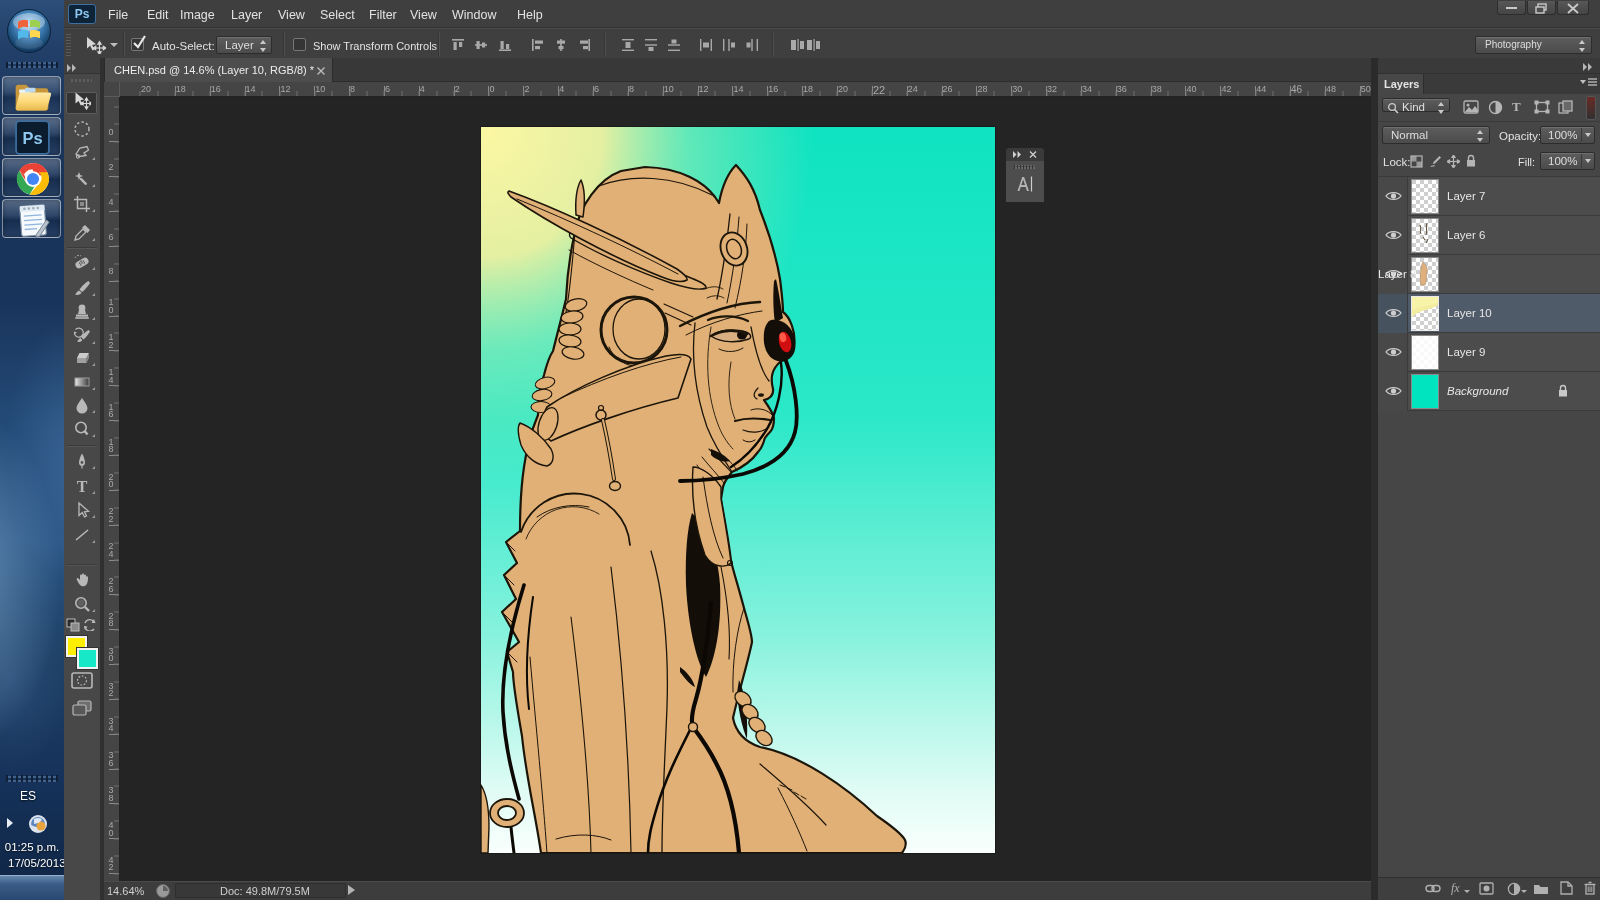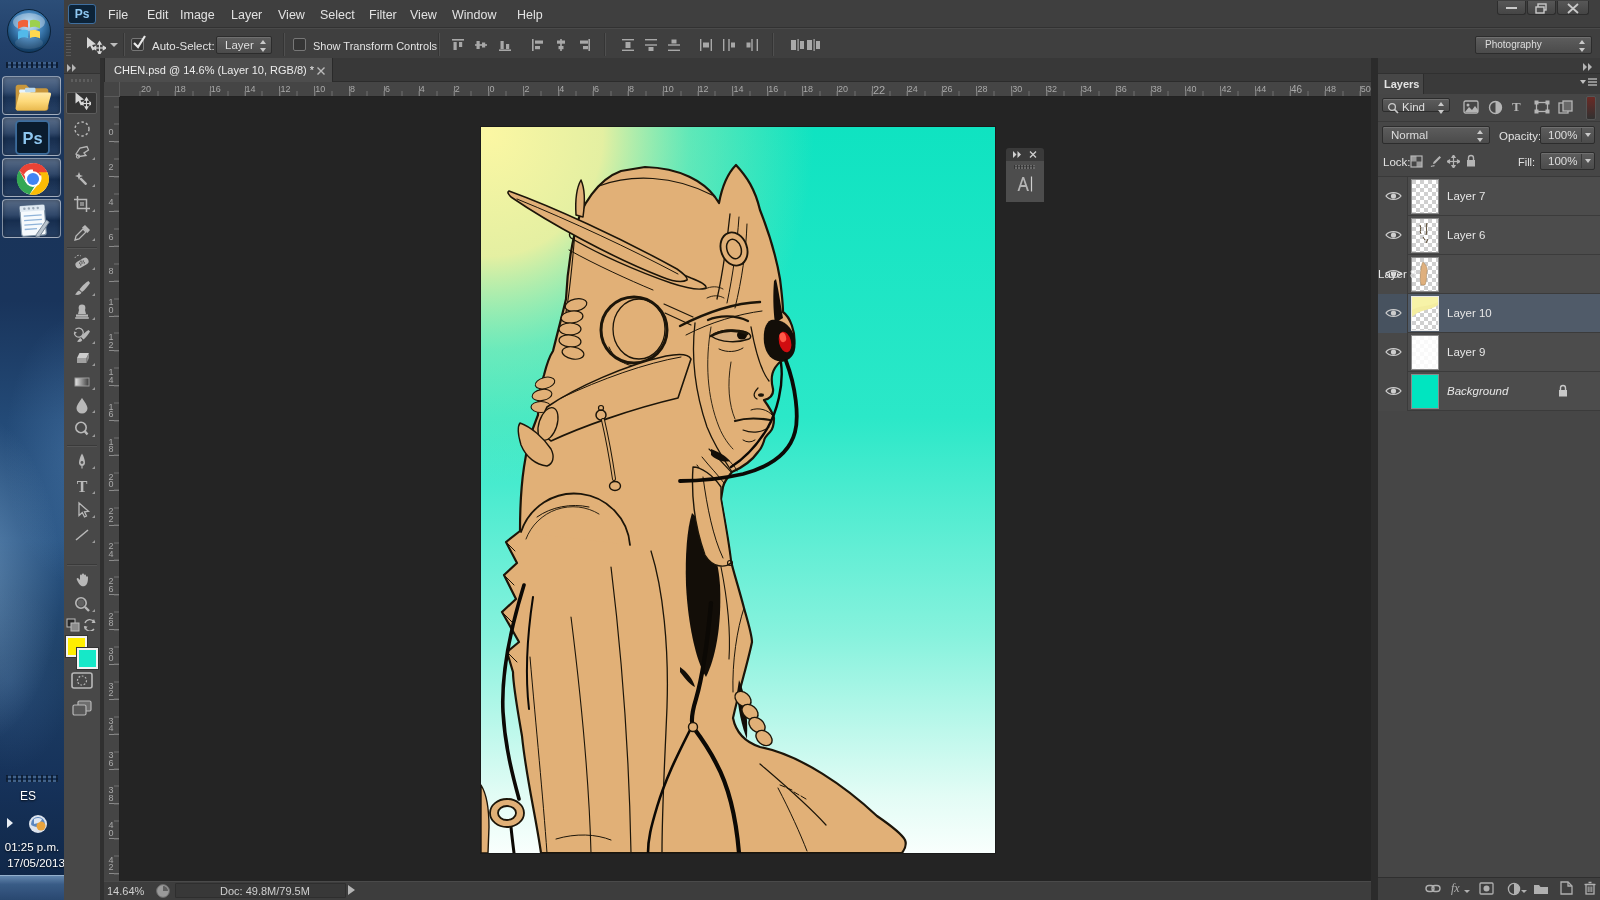--- a/index.html
+++ b/index.html
@@ -107,7 +107,7 @@
  <path d="M8,7 q4,-2 8,0 q-1,4 -8,5 Z" fill="#fff" opacity=".8"></path>
 </svg>
 <div class="abs txt" style="left:0;top:841px;width:64px;text-align:center;color:#fff;font-size:11.5px;text-shadow:0 1px 2px rgba(0,0,0,.8)">01:25 p.m.</div>
-<div class="abs txt" style="left:0;top:857px;width:72px;text-align:center;color:#fff;font-size:11.5px;text-shadow:0 1px 2px rgba(0,0,0,.8)">17/05/2013</div>
+<div class="abs txt" style="left:8px;top:857px;width:72px;color:#fff;font-size:11.5px;text-shadow:0 1px 2px rgba(0,0,0,.8)">17/05/2013</div>
 <div class="abs" style="left:0;top:875px;width:64px;height:25px;background:linear-gradient(180deg,#688cb4,#3c5f8a 35%,#2b4a73);border-top:1px solid #9db8d4;opacity:.95"></div>
 
 <div class="abs" style="left:64px;top:0;width:1536px;height:28px;background:#3f3f3f;border-bottom:1px solid #323232"></div>

